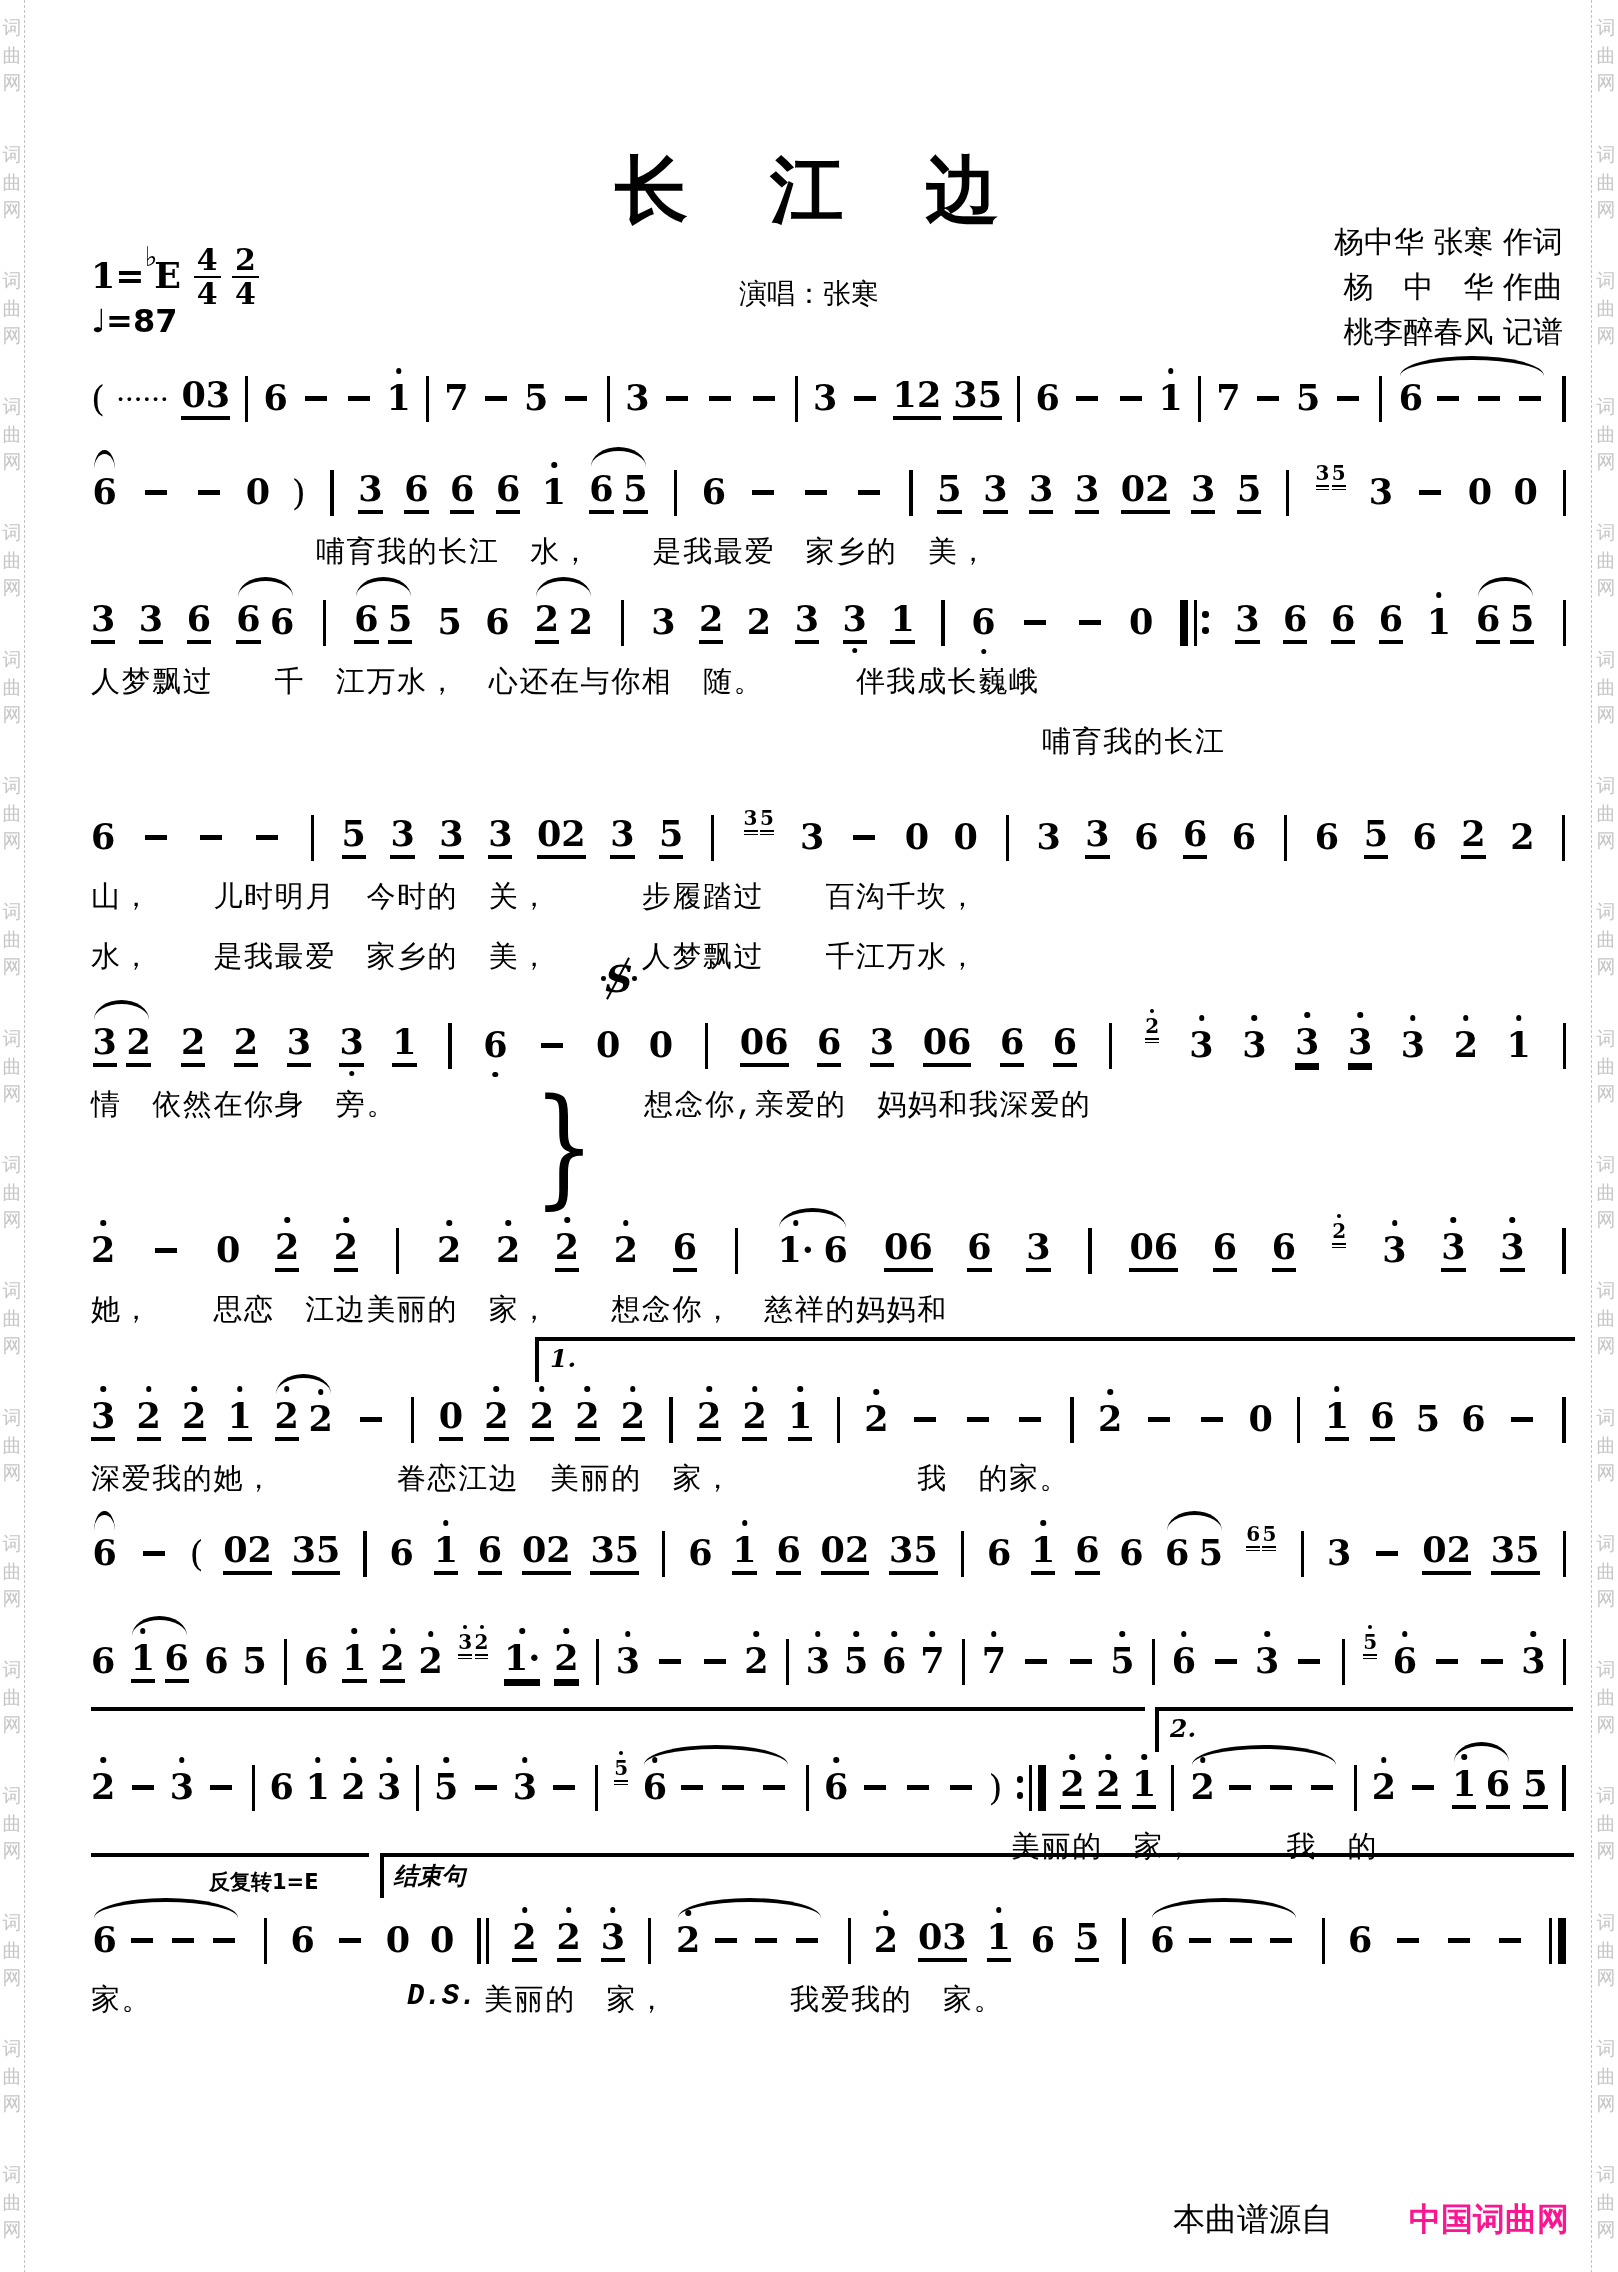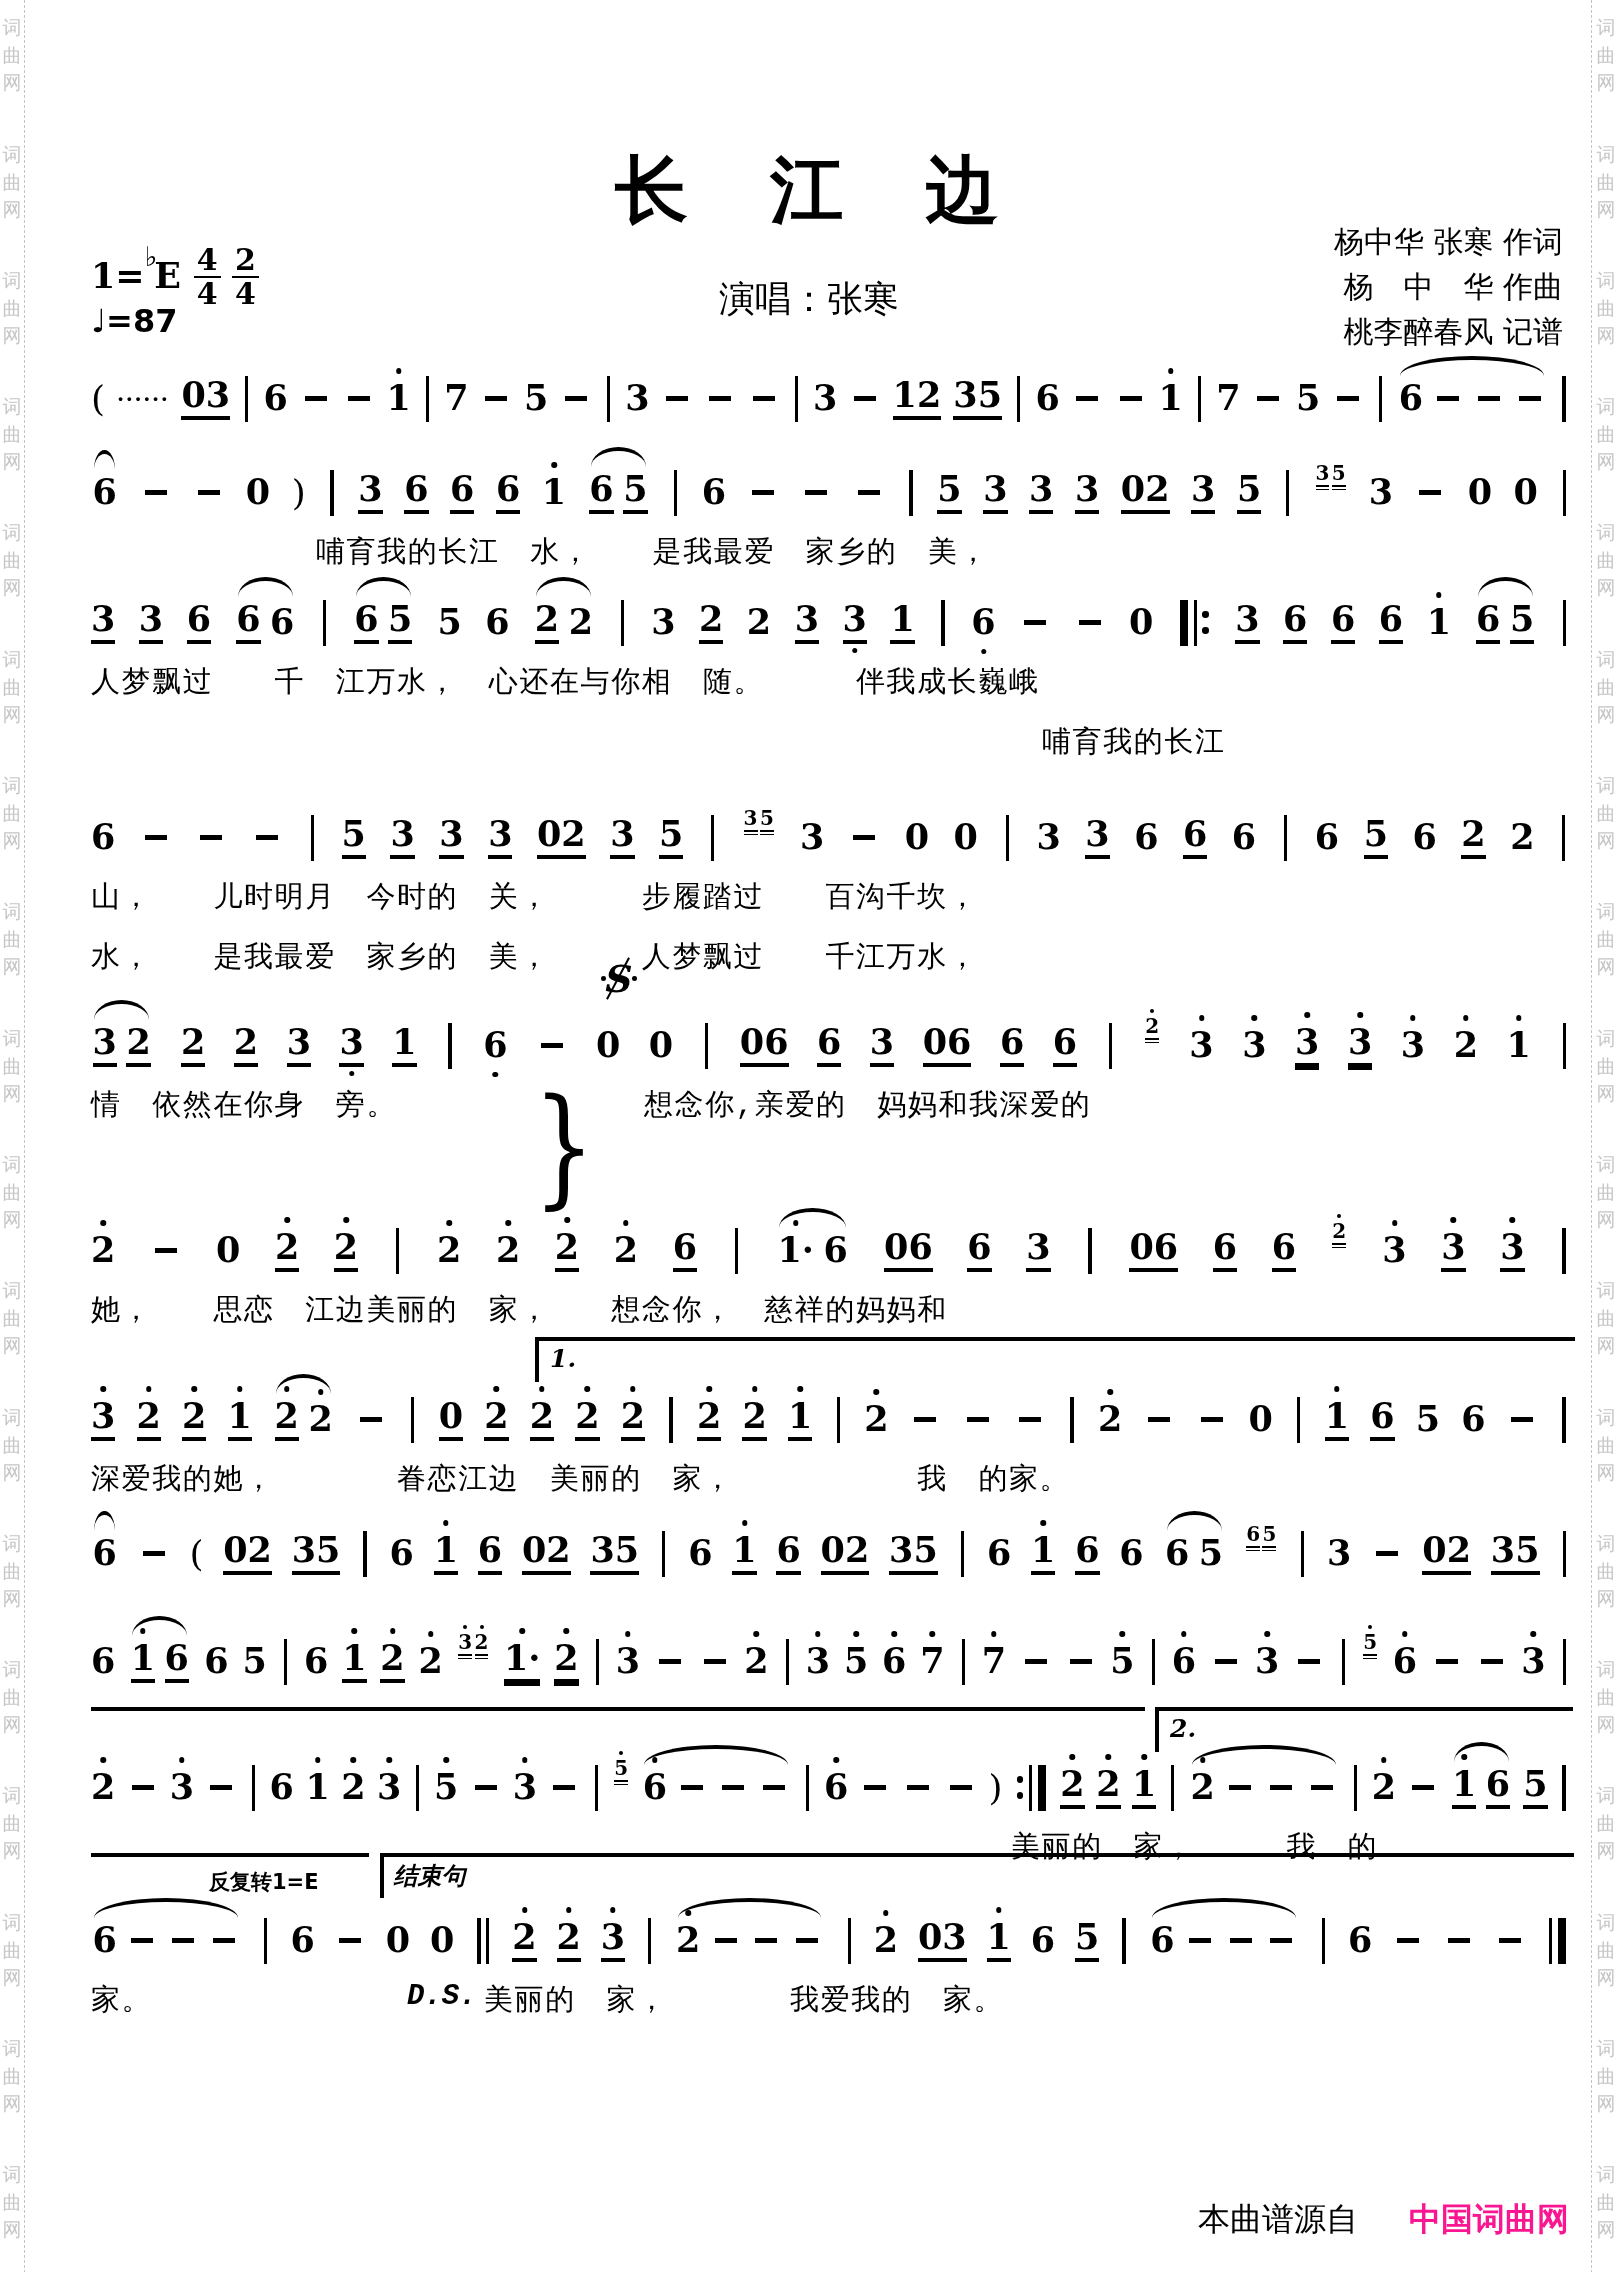--- a/index.html
+++ b/index.html
@@ -19,7 +19,7 @@
   
   .title{position:absolute;top:142px;left:0;width:100%;text-align:center;
          font-size:73px;font-weight:700;letter-spacing:4.7px;}
-  .subtitle{position:absolute;top:275px;left:0;width:100%;text-align:center;font-size:36px;}
+  .subtitle{position:absolute;top:275px;left:0;width:100%;text-align:center;font-size:28px;}
   .credits{position:absolute;top:219px;right:55px;text-align:right;font-size:30px;line-height:1.5;}
   .keyblock{position:absolute;top:237px;left:91px;font-size:35px;font-weight:700;
             font-family:"DejaVu Serif",serif;display:flex;align-items:center;gap:12.6px;}

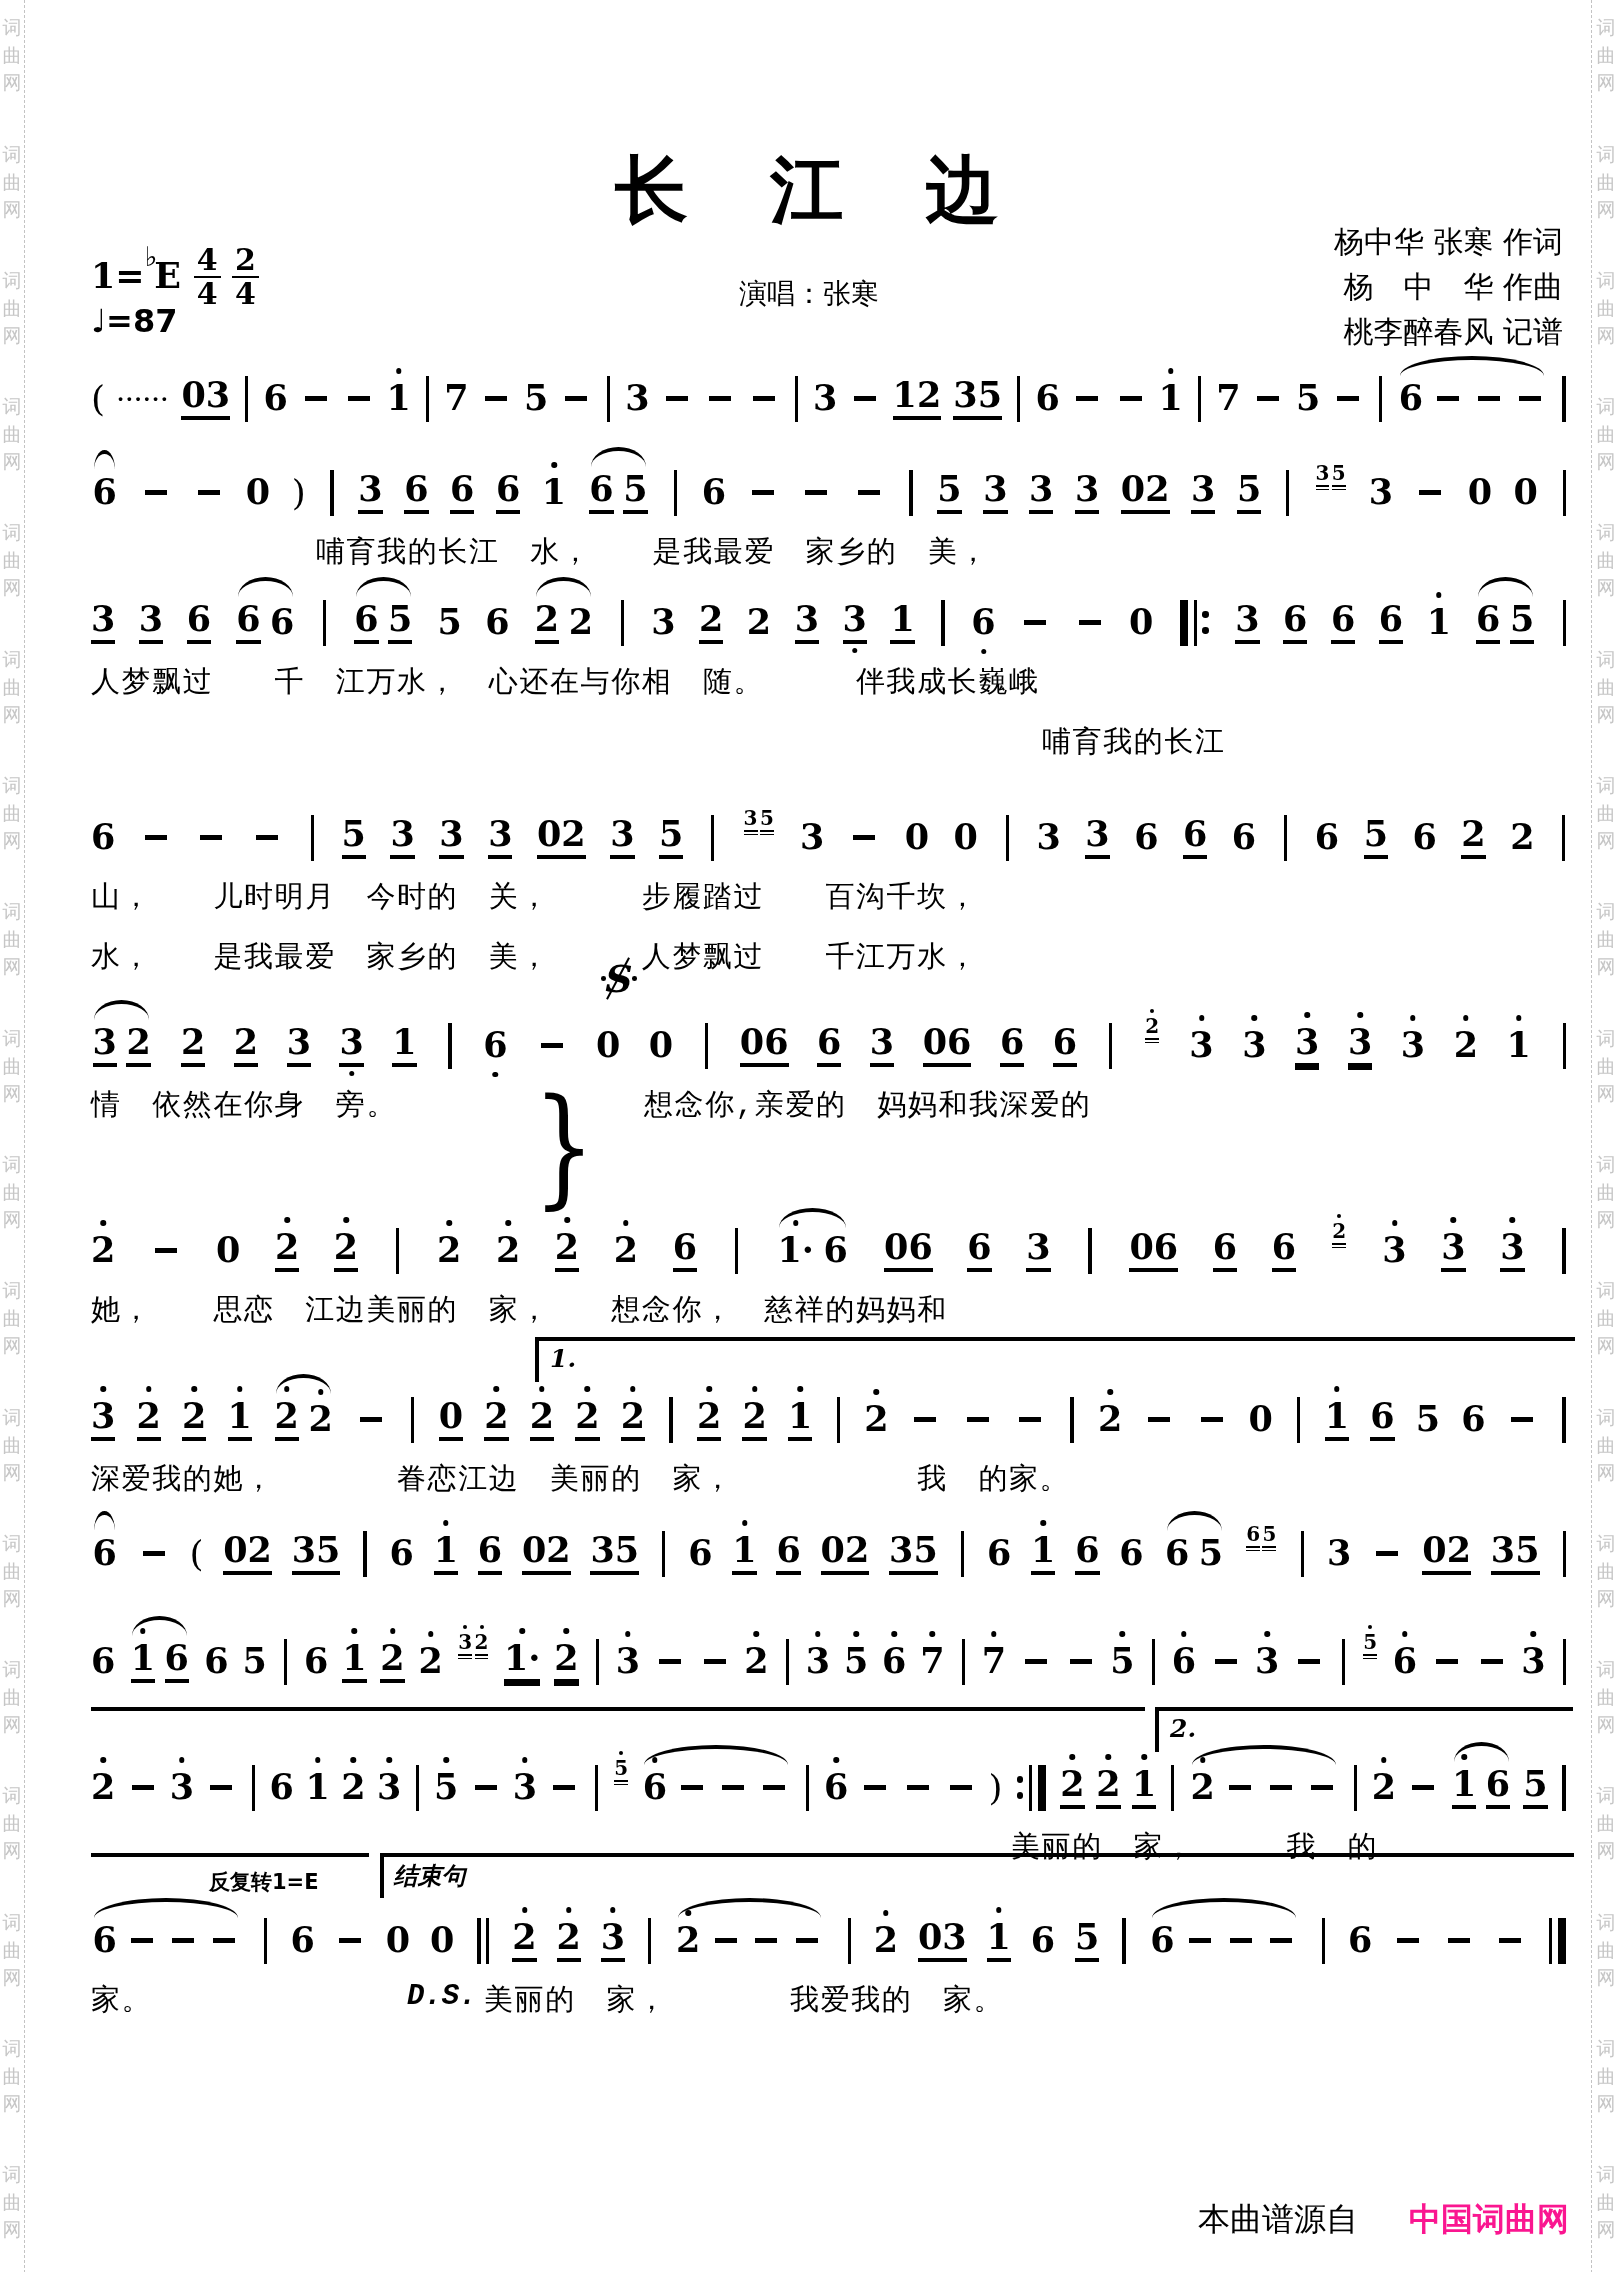--- a/index.html
+++ b/index.html
@@ -77,7 +77,7 @@
   
   .footer{position:absolute;top:2198px;right:49px;font-size:32px;white-space:nowrap;
           font-family:"DejaVu Sans",sans-serif;}
-  .footer .brand{margin-left:51px;font-weight:700;}
+  .footer .brand{margin-left:76px;font-weight:700;}
 </style>
 </head>
 <body>

